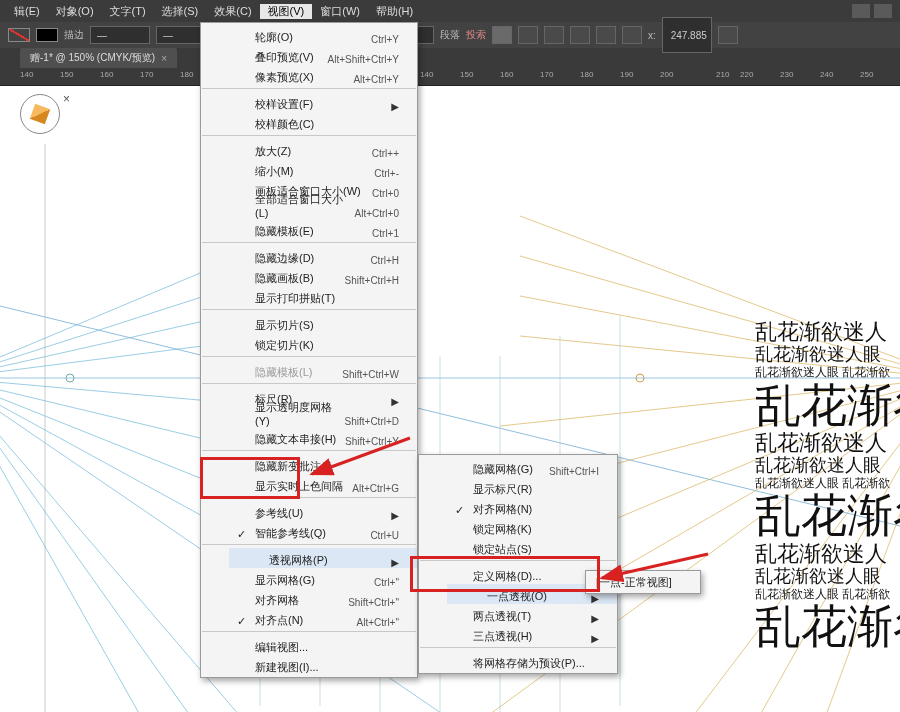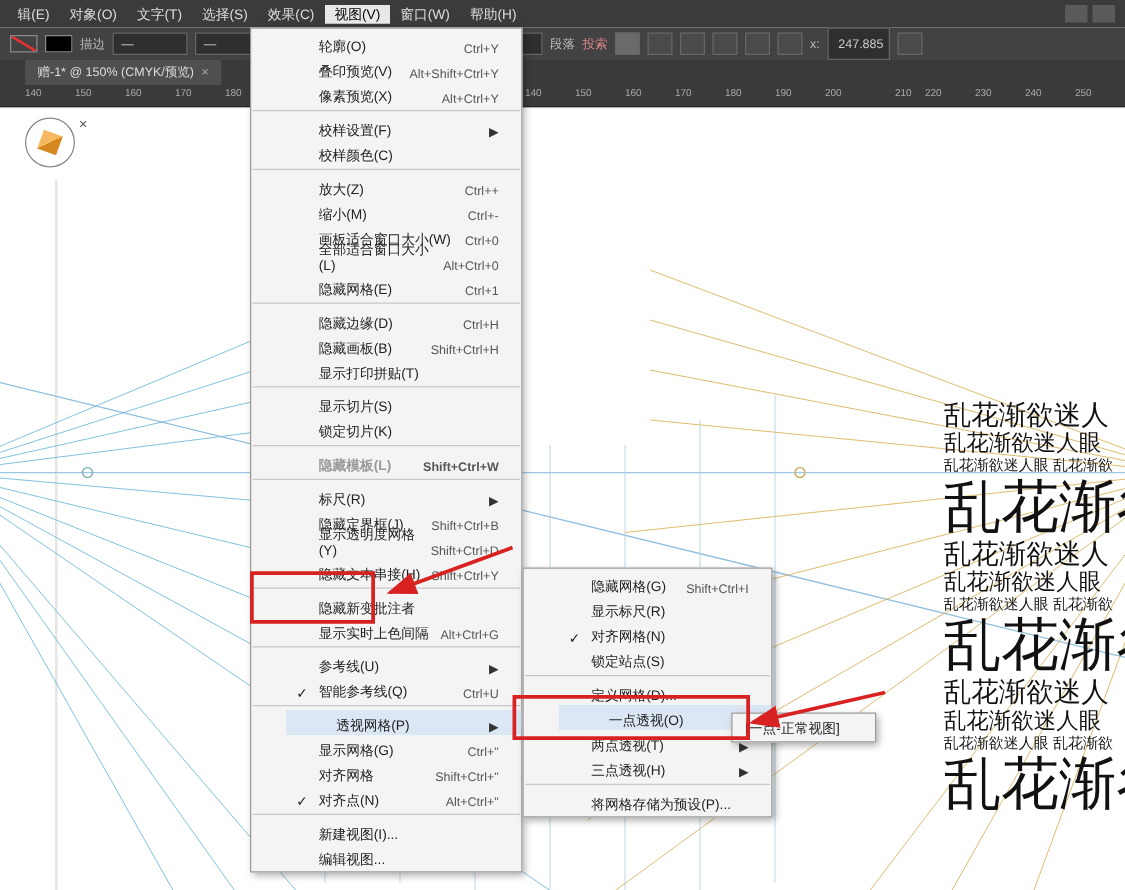--- a/index.html
+++ b/index.html
@@ -17,7 +17,7 @@
   .optbar .swatch-none { width:22px; height:14px; border:1px solid #888; background:linear-gradient(to top right,transparent 45%,#d33 45%,#d33 55%,transparent 55%); }
   .optbar .swatch-black { width:22px; height:14px; background:#000; border:1px solid #888; }
   .optbar .sel { background:#2f2f2f; border:1px solid #666; height:18px; padding:0 6px; display:flex; align-items:center; min-width:60px; font-size:10px; }
-  .optbar .num { background:#2f2f2f; border:1px solid #666; height:26px; padding:0 4px; display:flex; align-items:center; min-width:50px; justify-content:flex-end; }
+  .optbar .num { background:#2f2f2f; border:1px solid #666; height:36px; padding:0 4px; display:flex; align-items:center; min-width:50px; justify-content:flex-end; }
   .optbar .btn { width:20px; height:18px; background:#4a4a4a; border:1px solid #666; }
   .optbar .btn.active { background:#6a6a6a; }
   .optbar .search { color:#d88; }

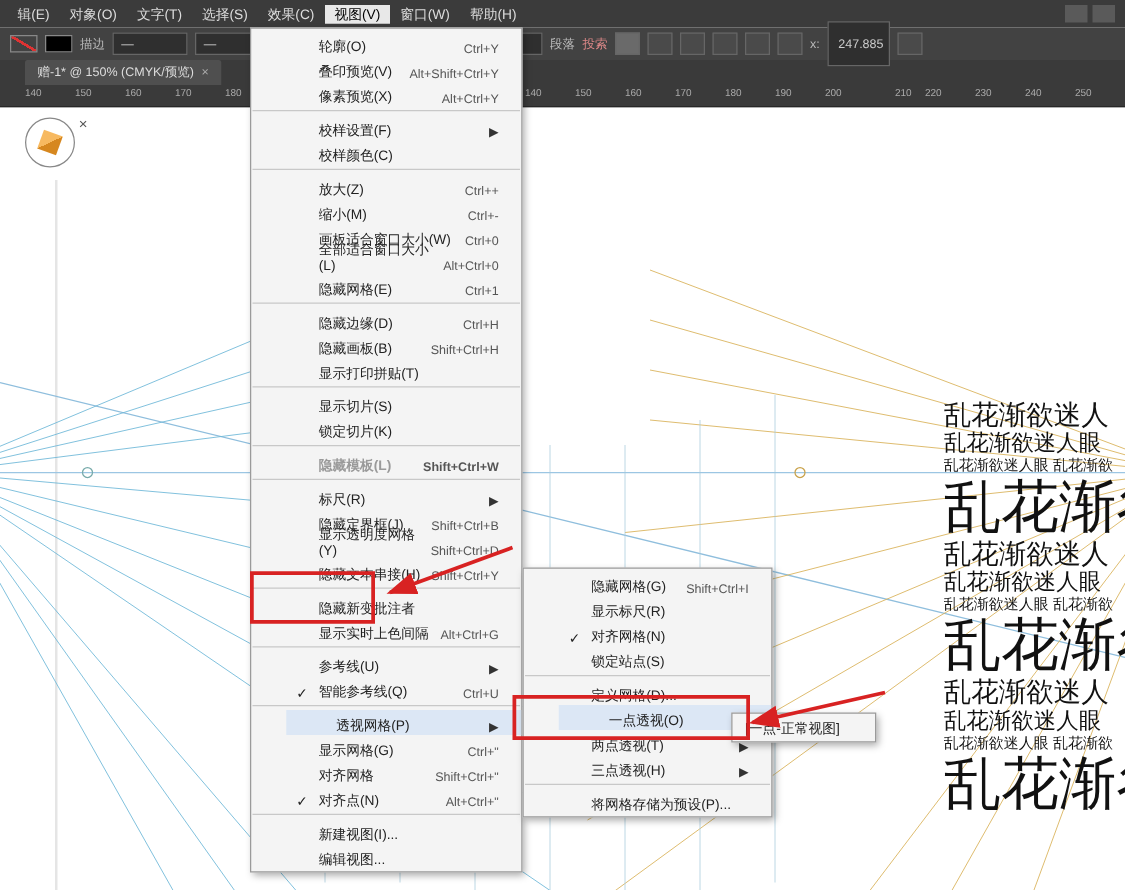--- a/index.html
+++ b/index.html
@@ -246,7 +246,7 @@
       <span class="sc">Alt+Ctrl+0</span>
     </div>
     <div class="row">
-      <span>隐藏网格(E)</span>
+      <span>隐藏模板(E)</span>
       <span class="sc">Ctrl+1</span>
     </div>
     <hr>

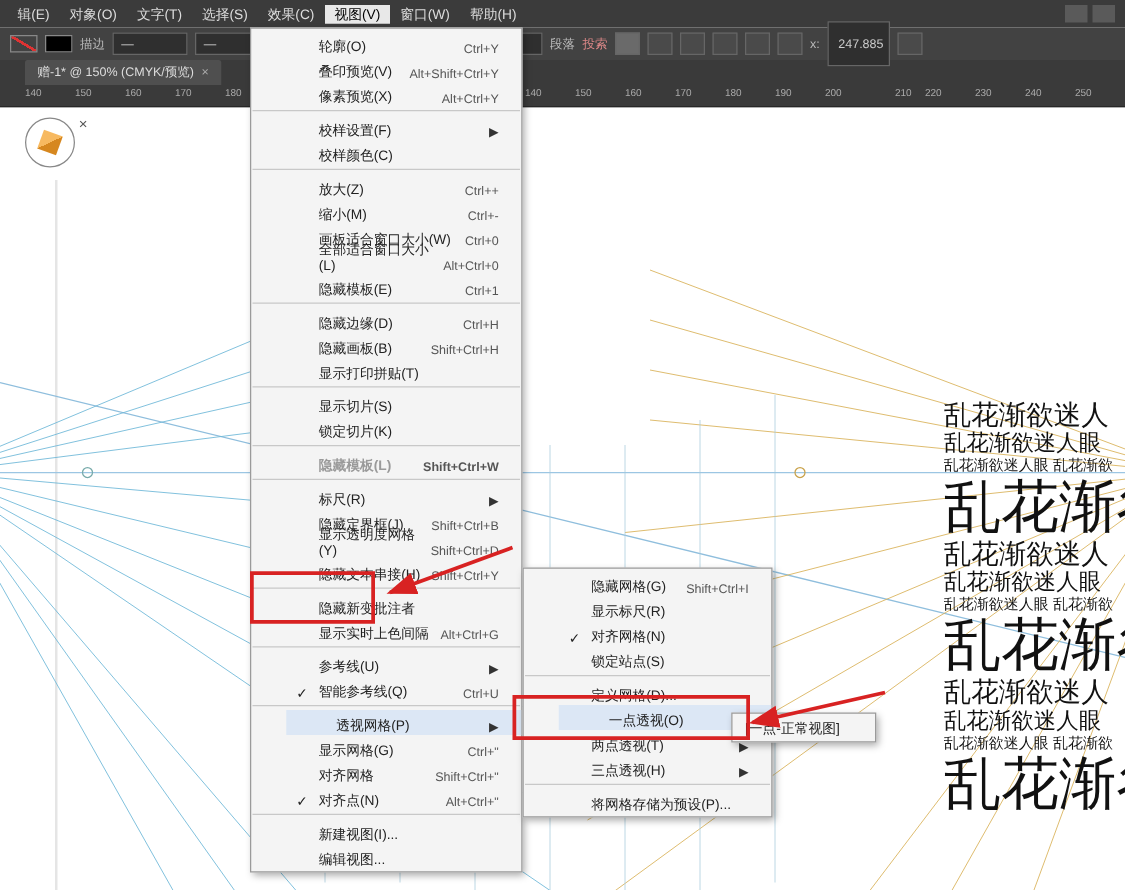--- a/index.html
+++ b/index.html
@@ -47,7 +47,7 @@
   .menu { position:absolute; background:#f4f4f4; border:1px solid #9a9a9a; box-shadow:2px 3px 6px rgba(0,0,0,.35); font-size:11px; color:#222; padding:2px 0; }
   .menu .row { display:flex; align-items:flex-end; height:20px; padding:0 18px 0 26px; position:relative;margin-left:28px; }
   .menu .row.hover { background:#dce7f5;padding-left:40px; }
-  .menu .row.disabled { color:#9a9a9a;font-weight:bold; }
+  .menu .row.disabled { color:#9a9a9a; }
   .menu .row .sc { margin-left:auto; color:#555; font-size:10px; }
   .menu .row .arr { margin-left:auto; font-size:10px; color:#333; }
   .menu .row .chk { position:absolute; left:8px; font-size:11px; }

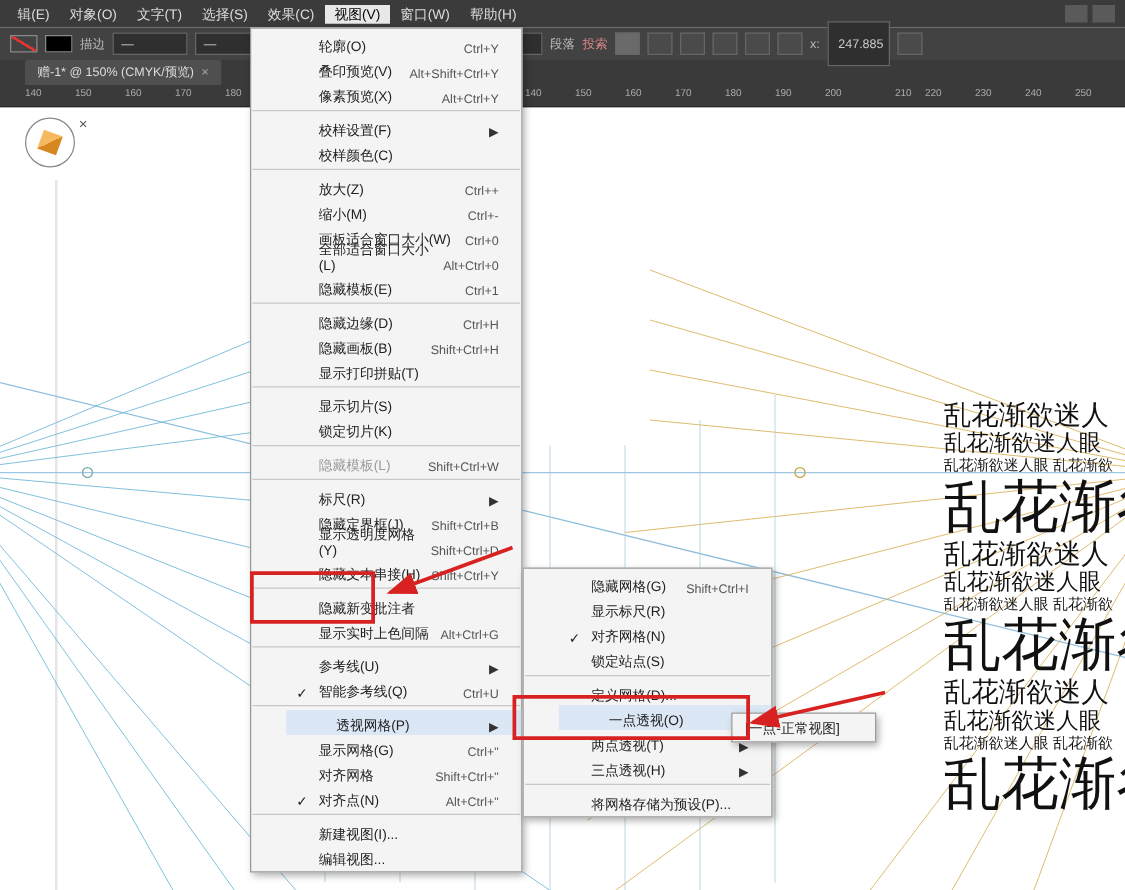--- a/index.html
+++ b/index.html
@@ -279,10 +279,6 @@
       <span class="arr">▶</span>
     </div>
     <div class="row">
-      <span>隐藏定界框(J)</span>
-      <span class="sc">Shift+Ctrl+B</span>
-    </div>
-    <div class="row">
       <span>显示透明度网格(Y)</span>
       <span class="sc">Shift+Ctrl+D</span>
     </div>

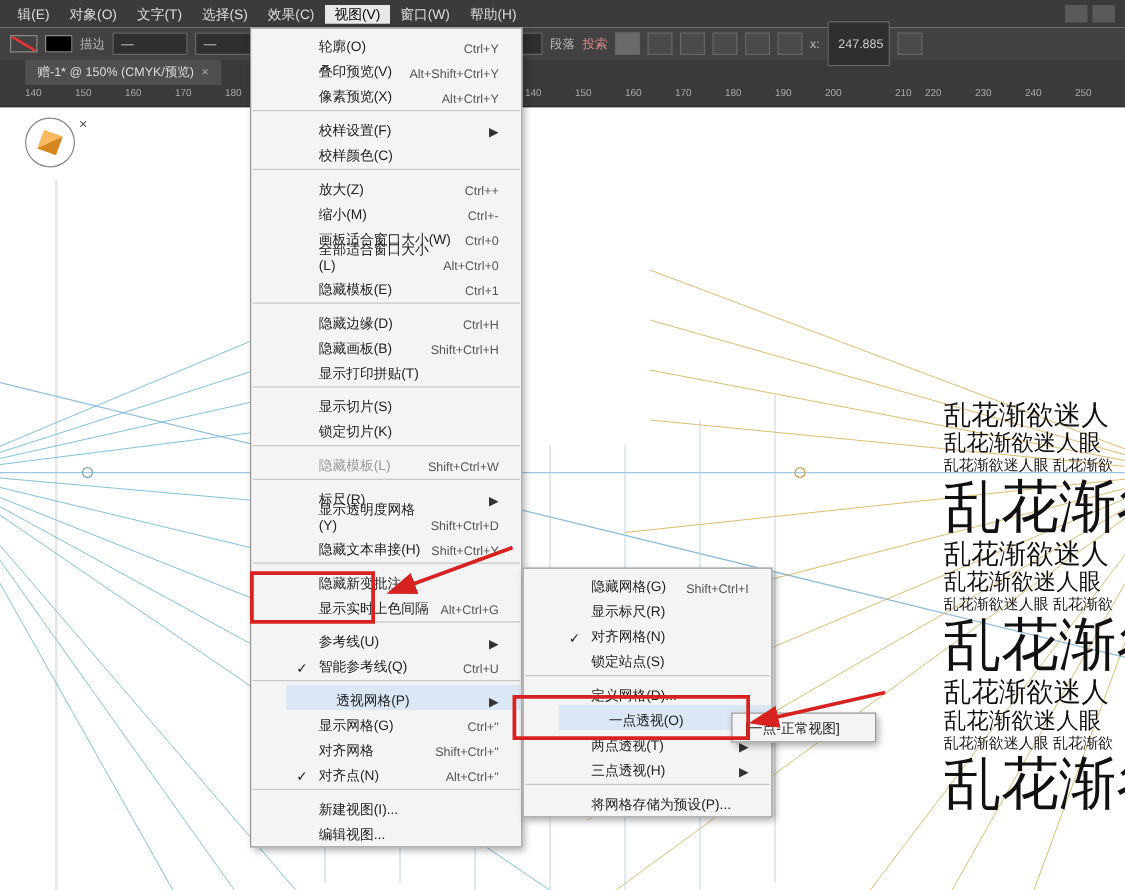--- a/index.html
+++ b/index.html
@@ -344,6 +344,9 @@
       <span>对齐网格(N)</span>
     </div>
     <div class="row">
+      <span>锁定网格(K)</span>
+    </div>
+    <div class="row">
       <span>锁定站点(S)</span>
     </div>
     <hr>

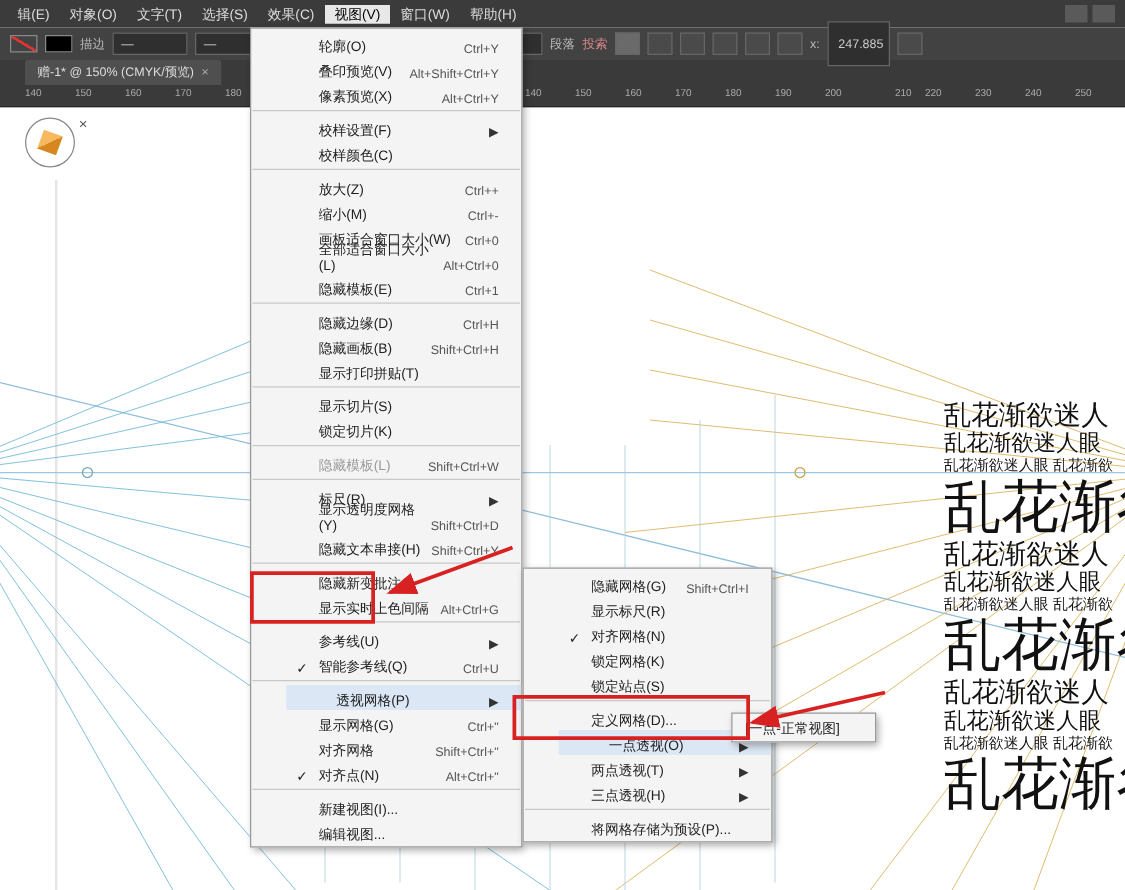--- a/index.html
+++ b/index.html
@@ -324,10 +324,10 @@
     </div>
     <hr>
     <div class="row">
+      <span>编辑视图...</span>
+    </div>
+    <div class="row">
       <span>新建视图(I)...</span>
-    </div>
-    <div class="row">
-      <span>编辑视图...</span>
     </div>
   </div>
 

